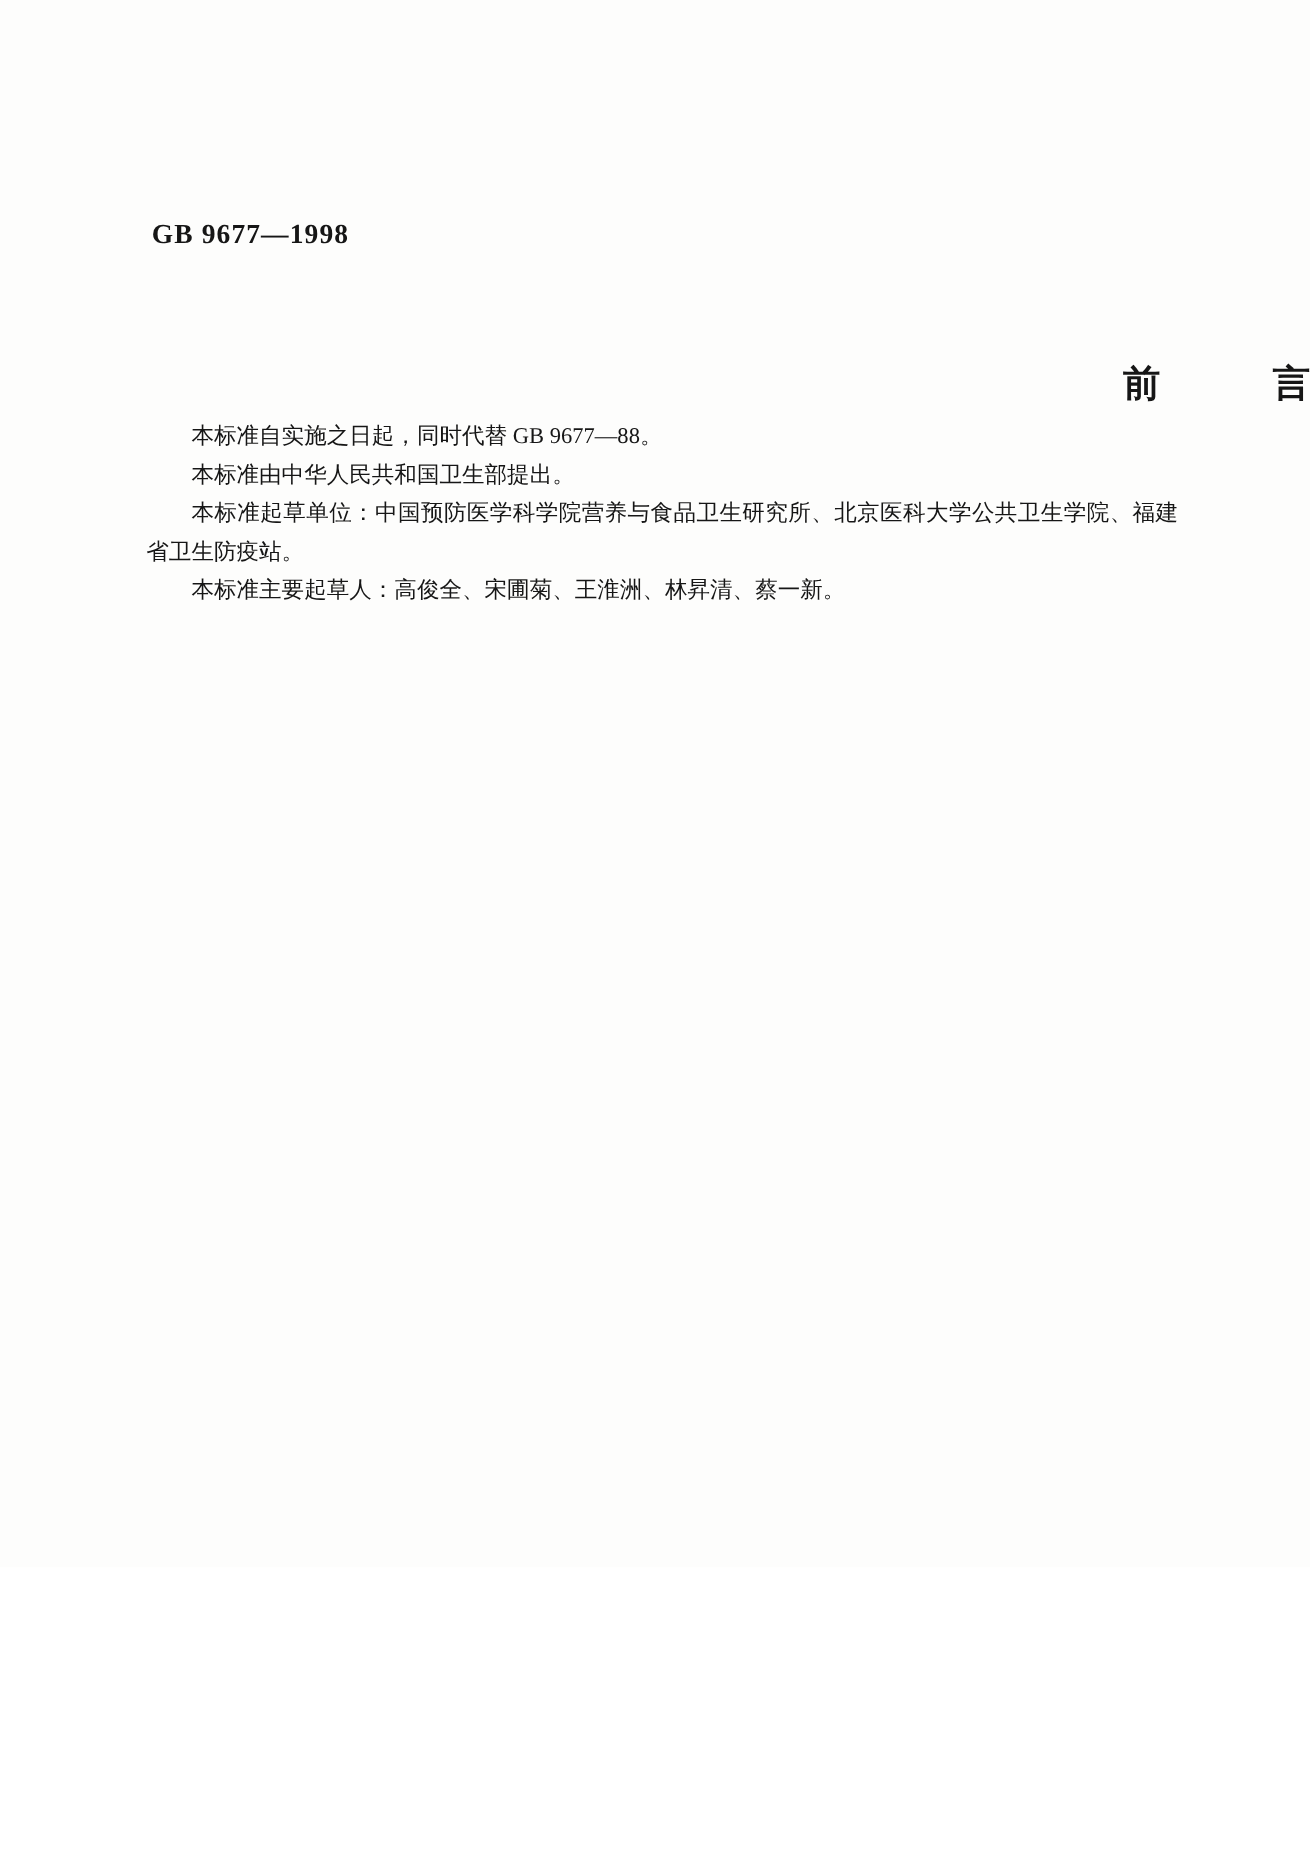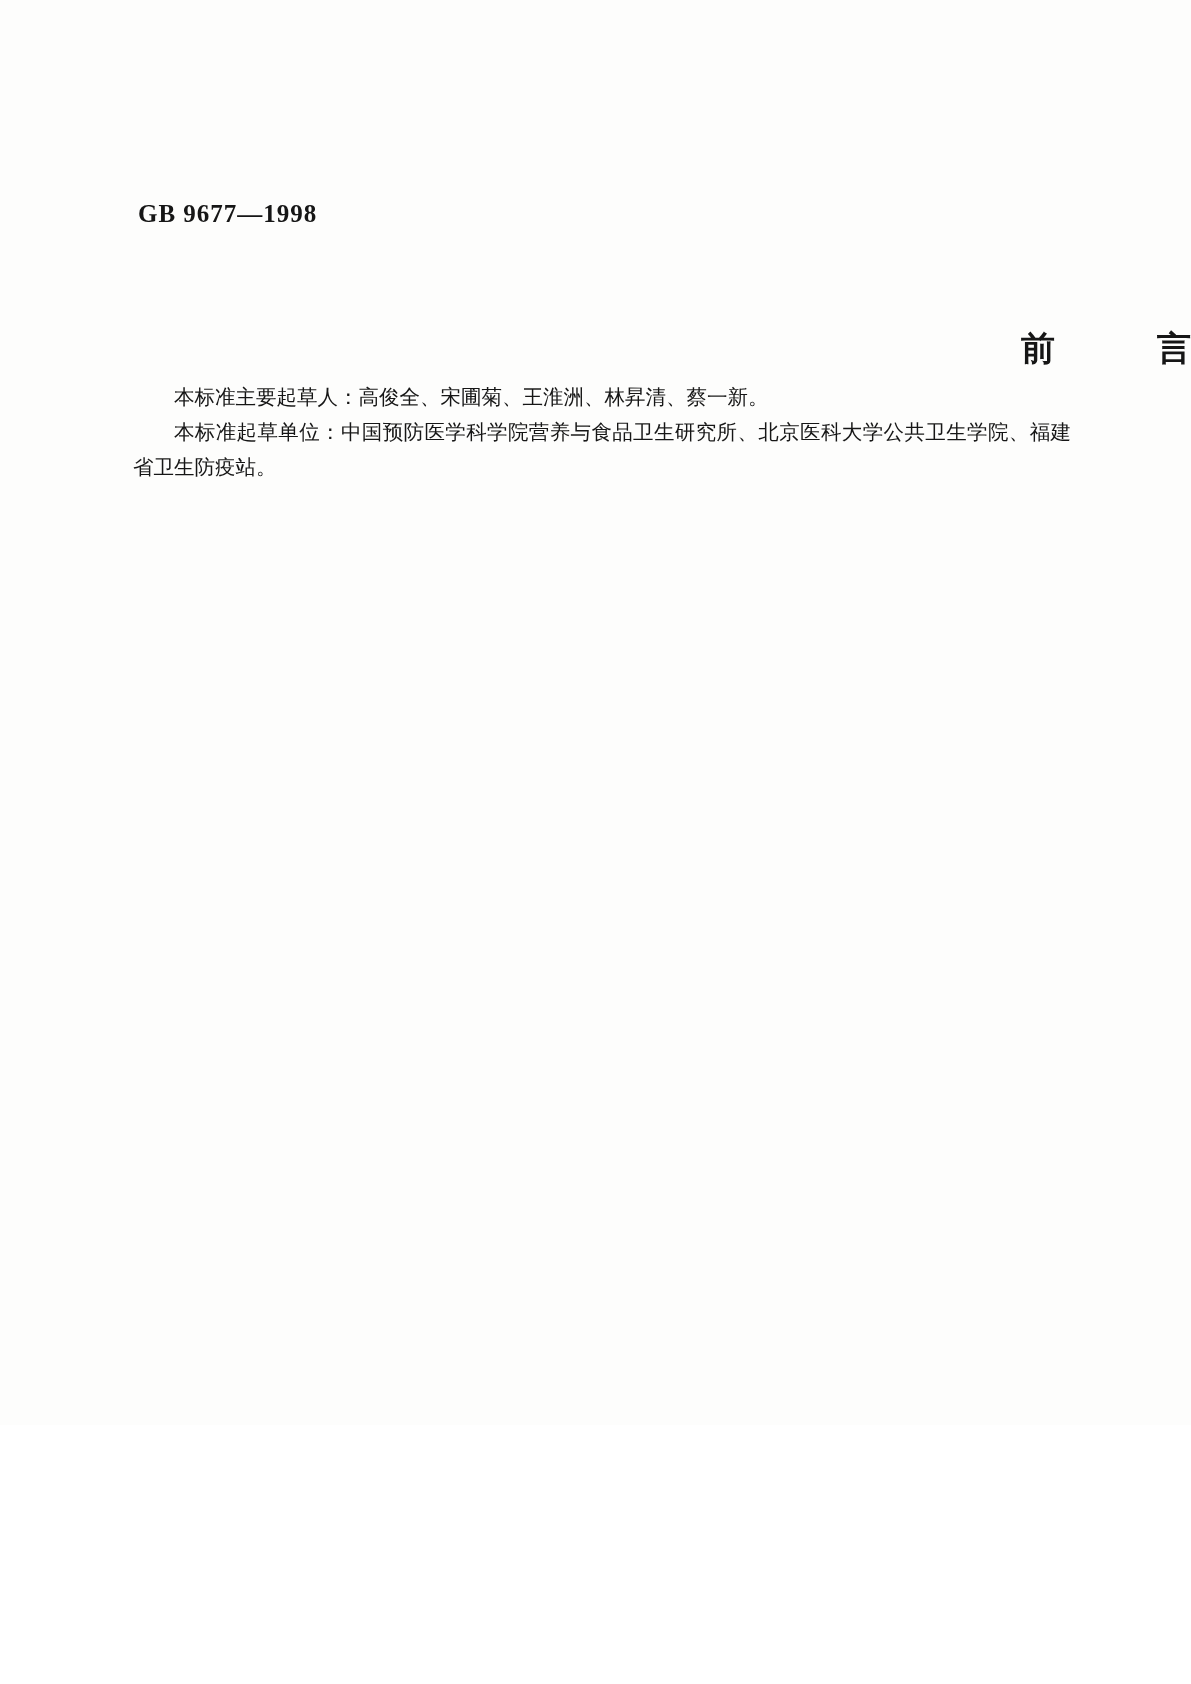--- a/index.html
+++ b/index.html
@@ -69,6 +69,7 @@
   <h1 class="doc-title">前　　　言</h1>
 
   <div class="body-text">
+    <p>本标准自实施之日起，同时代替 GB 9677—88。</p>
     <p>本标准主要起草人：高俊全、宋圃菊、王淮洲、林昇清、蔡一新。</p>
     <p>本标准起草单位：中国预防医学科学院营养与食品卫生研究所、北京医科大学公共卫生学院、福建省卫生防疫站。</p>
   </div>

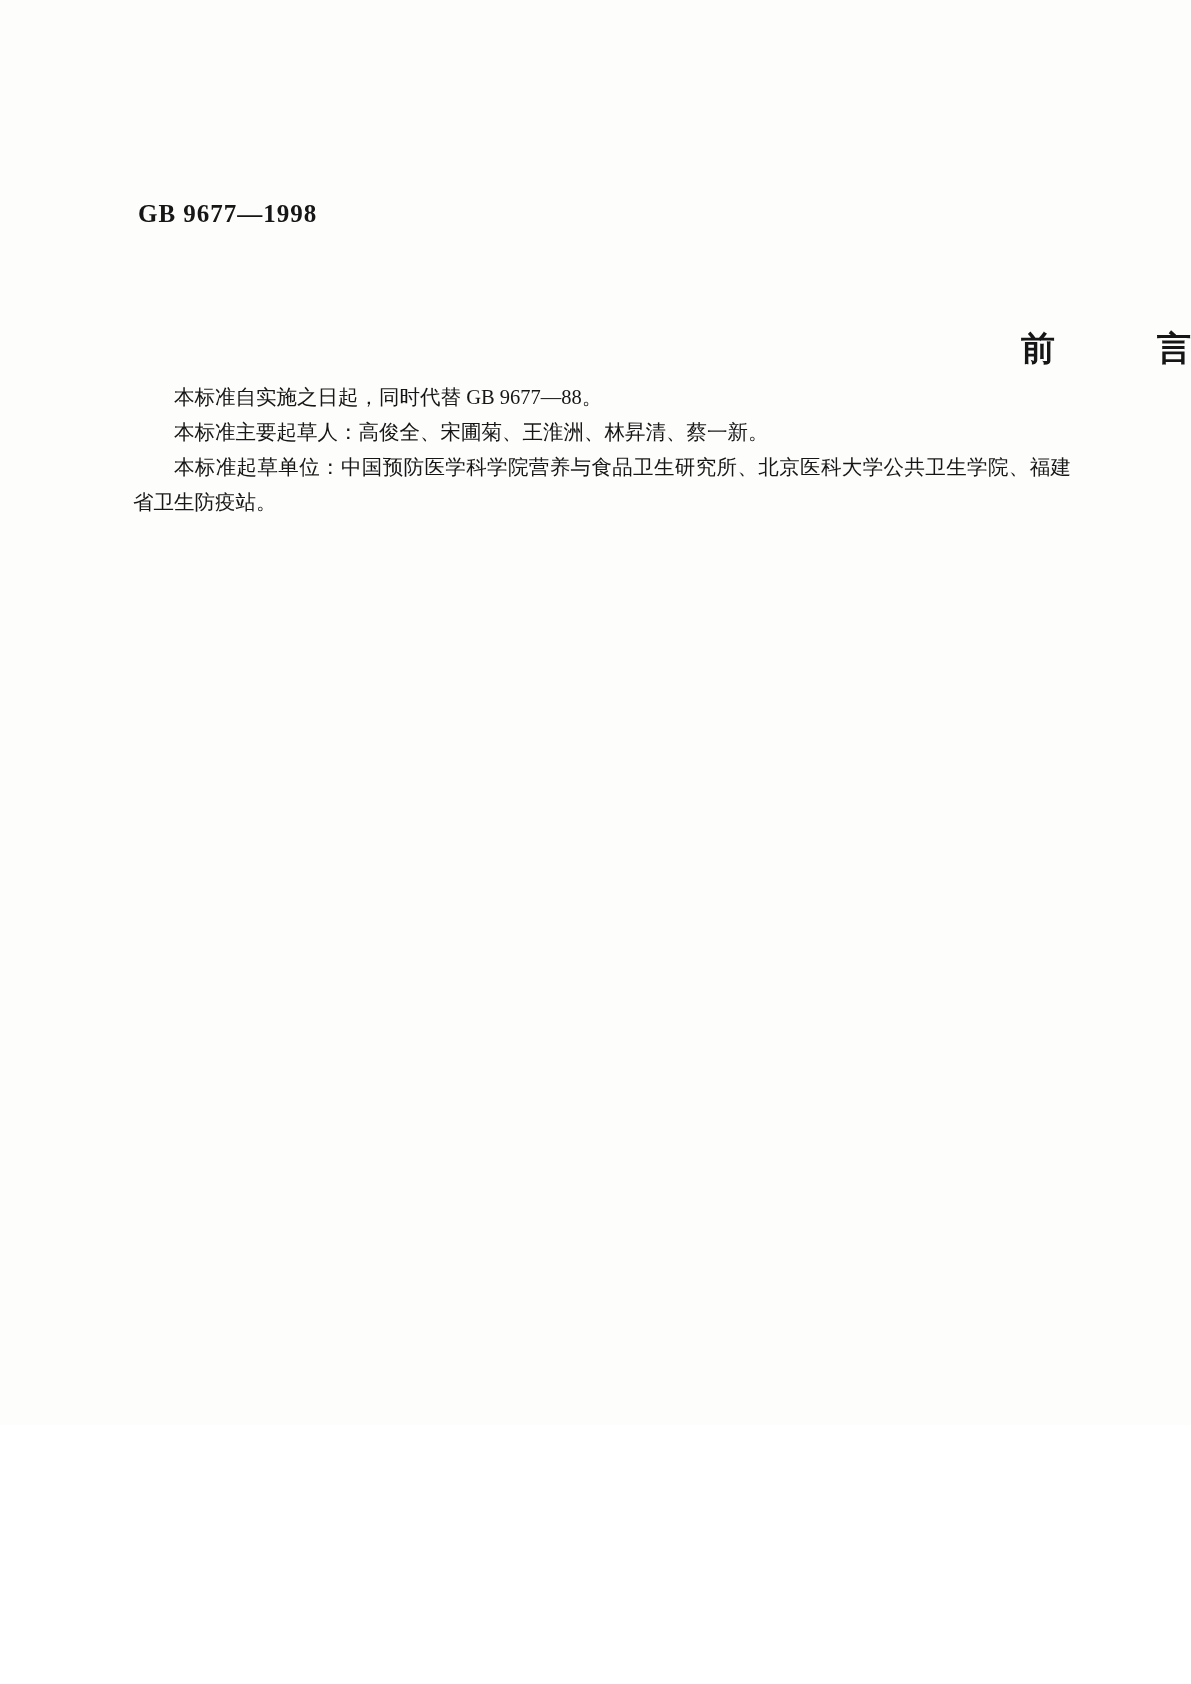--- a/index.html
+++ b/index.html
@@ -70,6 +70,7 @@
 
   <div class="body-text">
     <p>本标准自实施之日起，同时代替 GB 9677—88。</p>
+    <p>本标准由中华人民共和国卫生部提出。</p>
     <p>本标准主要起草人：高俊全、宋圃菊、王淮洲、林昇清、蔡一新。</p>
     <p>本标准起草单位：中国预防医学科学院营养与食品卫生研究所、北京医科大学公共卫生学院、福建省卫生防疫站。</p>
   </div>

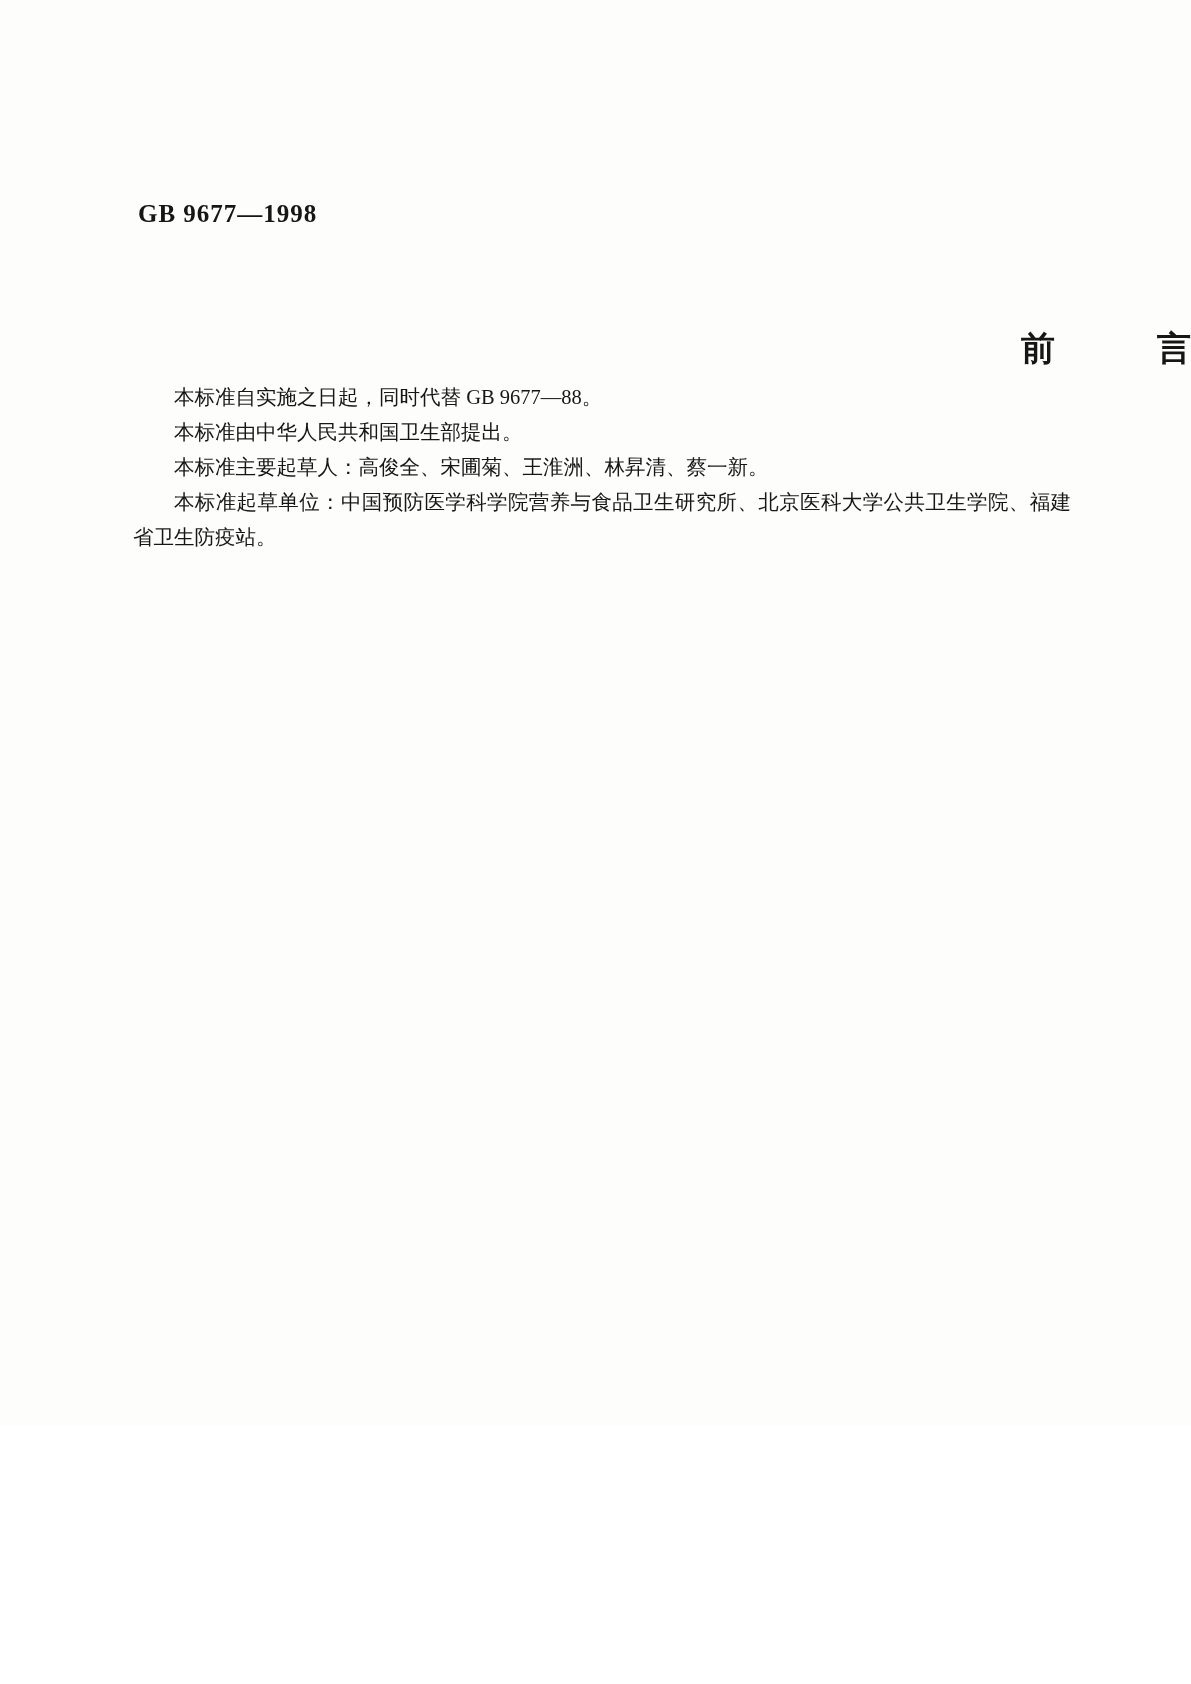--- a/index.html
+++ b/index.html
@@ -71,8 +71,8 @@
   <div class="body-text">
     <p>本标准自实施之日起，同时代替 GB 9677—88。</p>
     <p>本标准由中华人民共和国卫生部提出。</p>
+    <p>本标准起草单位：中国预防医学科学院营养与食品卫生研究所、北京医科大学公共卫生学院、福建省卫生防疫站。</p>
     <p>本标准主要起草人：高俊全、宋圃菊、王淮洲、林昇清、蔡一新。</p>
-    <p>本标准起草单位：中国预防医学科学院营养与食品卫生研究所、北京医科大学公共卫生学院、福建省卫生防疫站。</p>
   </div>
 
   <div class="page-number">I</div>

